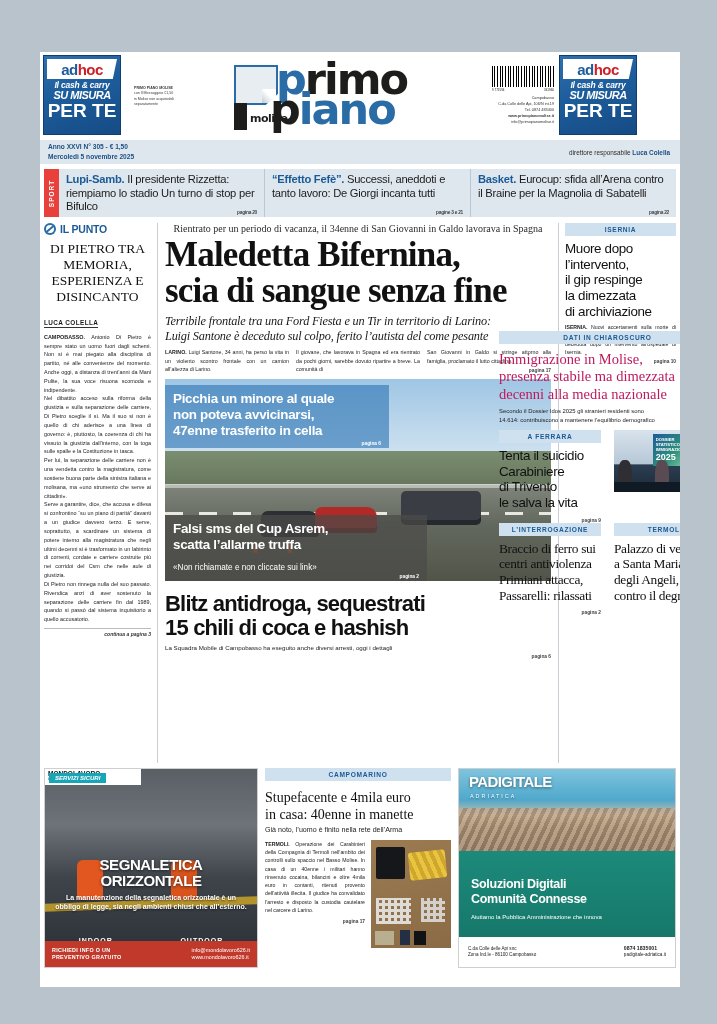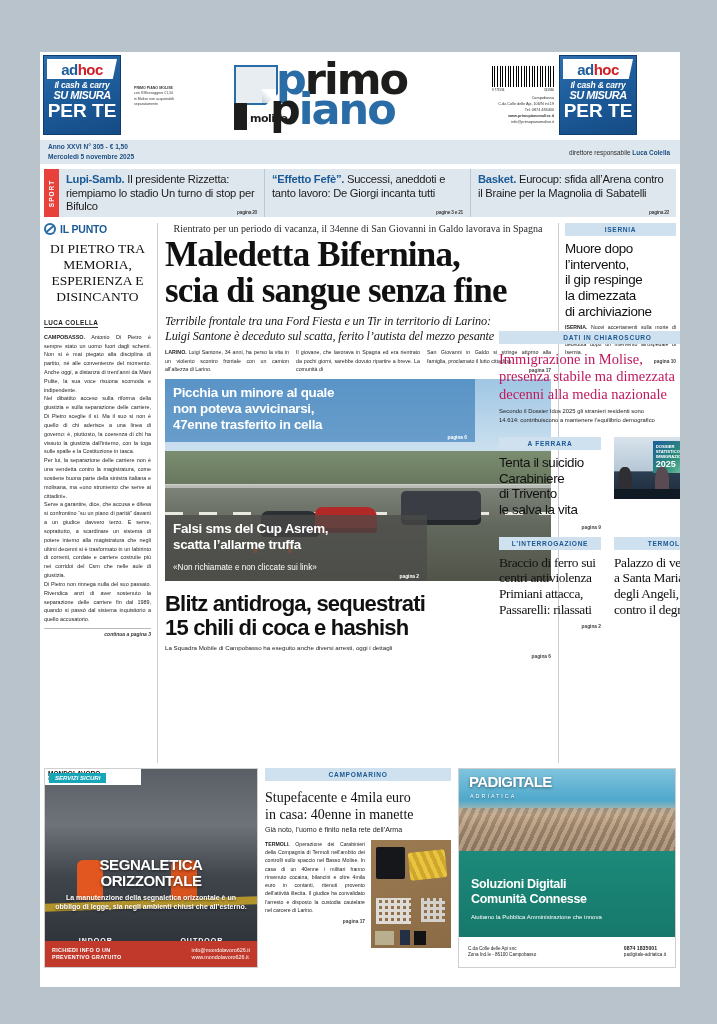--- a/index.html
+++ b/index.html
@@ -477,7 +477,7 @@
       </div>
       <div class="main-sub">
         <div>Terribile frontale tra una Ford Fiesta e un Tir in territorio di Larino:</div>
-        <div>Luigi Santone è deceduto sul scatta, ferito l’autista del mezzo pesante</div>
+        <div>Luigi Santone è deceduto sul colpo, ferito l’autista del come pesante</div>
       </div>
       <div class="lead">
         <div><b>LARINO.</b><span> Luigi Santone, 34 anni, ha perso la vita in un violento scontro frontale con un camion all’altezza di Larino.</span></div>

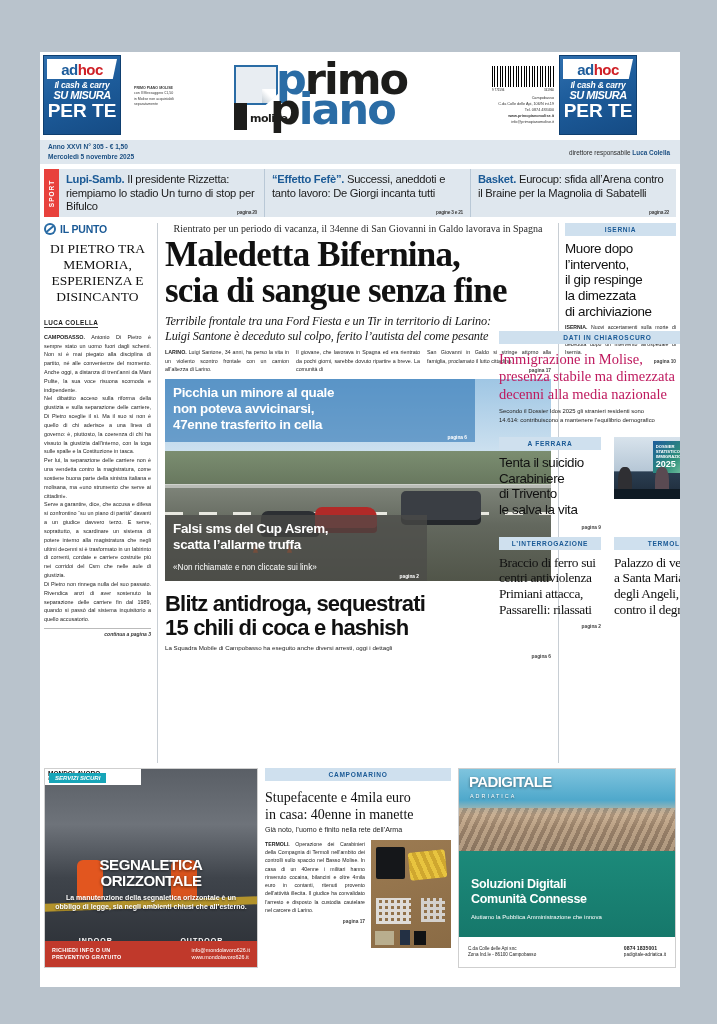--- a/index.html
+++ b/index.html
@@ -199,7 +199,7 @@
   .cone { position:absolute; bottom:28px; width:5px; height:9px; background:#e2561f; clip-path: polygon(50% 0,100% 100%,0 100%); }
 
   .ov-blue {
-    position:absolute; left:0; top:0; width: 310px; padding: 6px 8px 9px;
+    position:absolute; left:0; top:6px; width: 224px; padding: 6px 8px 9px;
     background: rgba(47,118,180,.62); color:#fff;
   }
   .ov-blue .t { font-size: 13.4px; font-weight:bold; line-height:1.2; letter-spacing:-0.3px; }

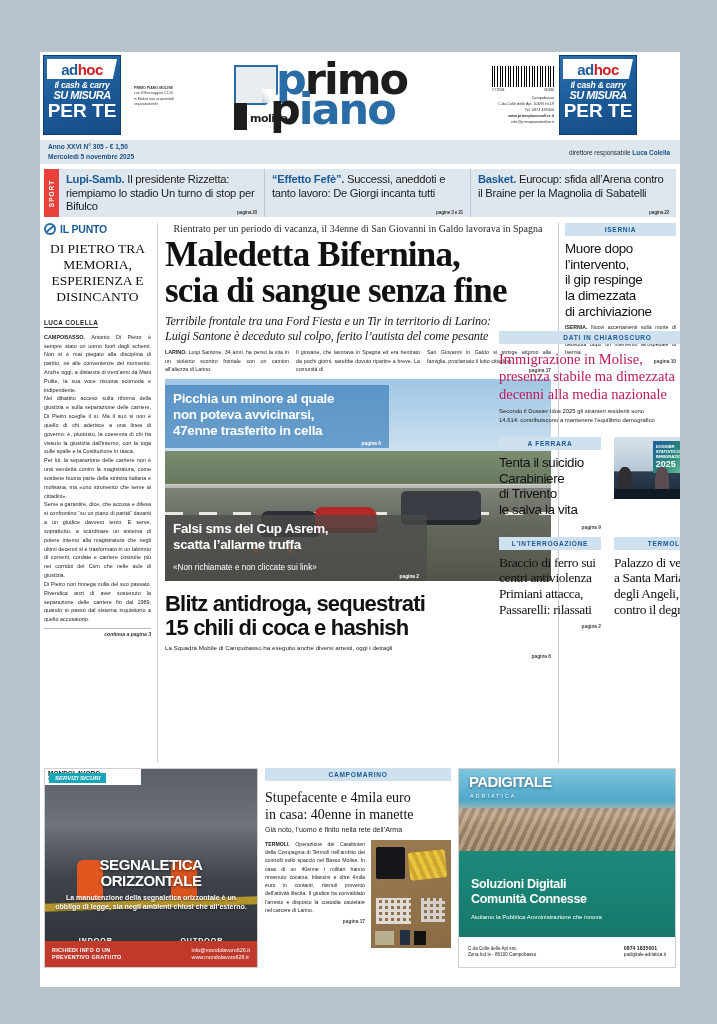--- a/index.html
+++ b/index.html
@@ -254,7 +254,7 @@
   .photo-conf .ph1{left:4%;} .photo-conf .ph2{left:40%;background:#5a4a52;}
   .photo-conf .desk { position:absolute; left:0; right:0; bottom:0; height:16%; background:#0f1a24; }
 
-  .two-kick { display:flex; gap: 13px; margin-top: 7px; }
+  .two-kick { display:flex; gap: 13px; }
   .two-kick > div { flex:1; }
 
   

